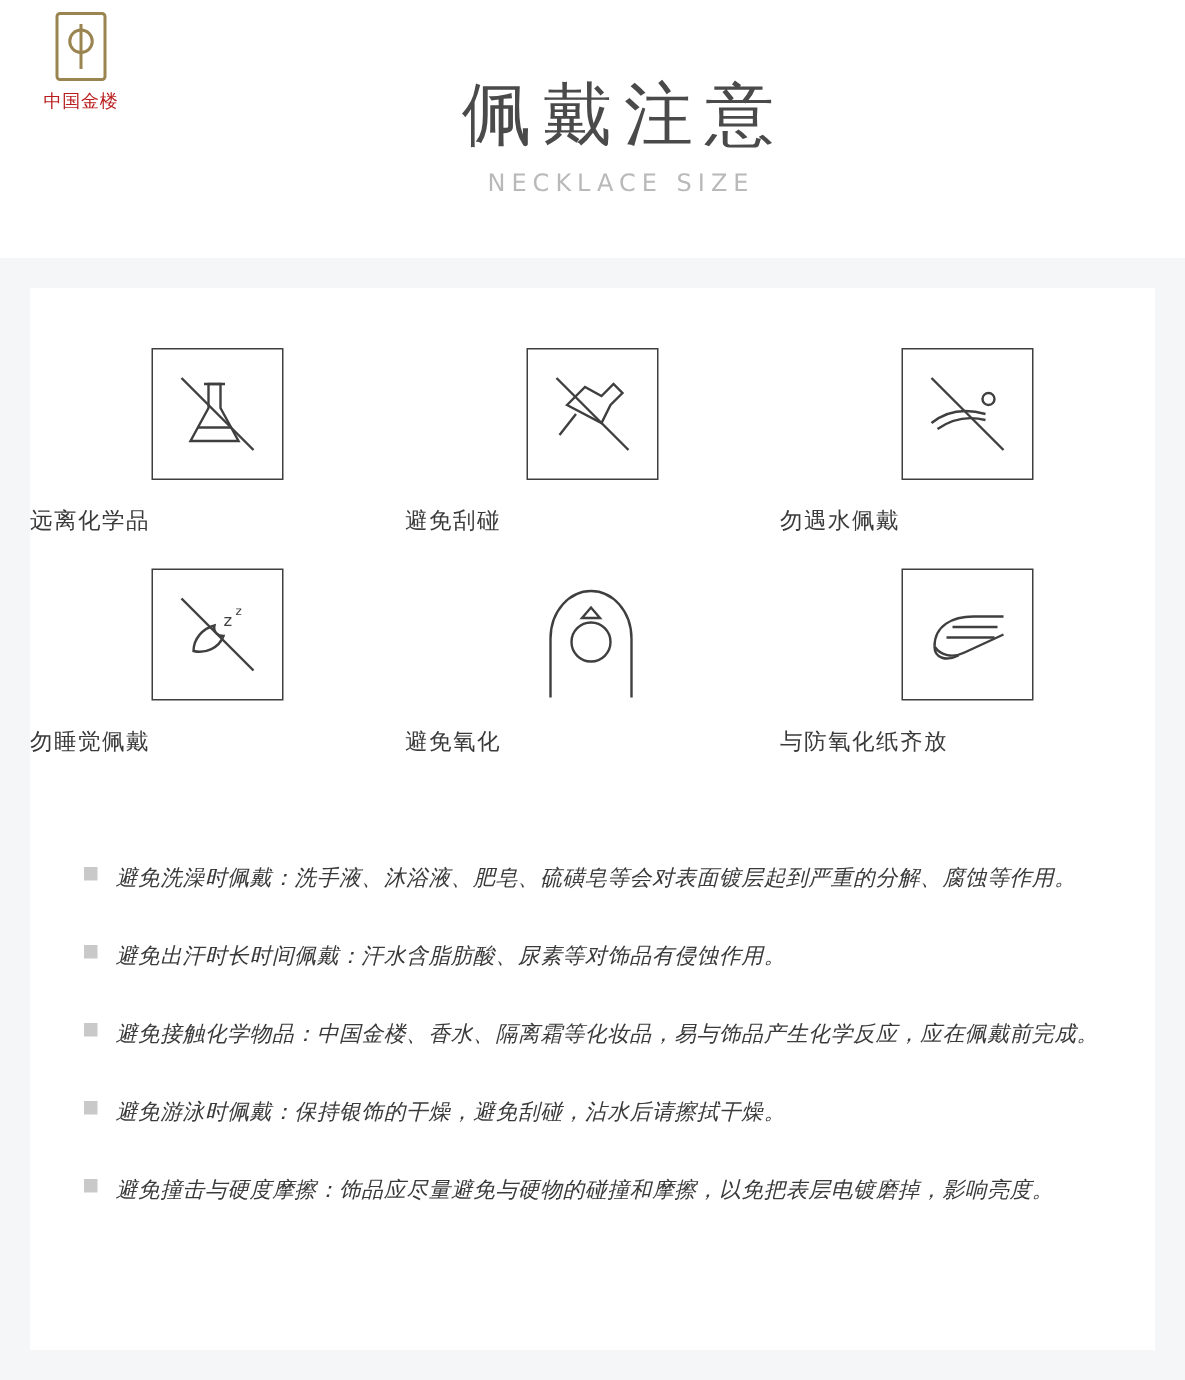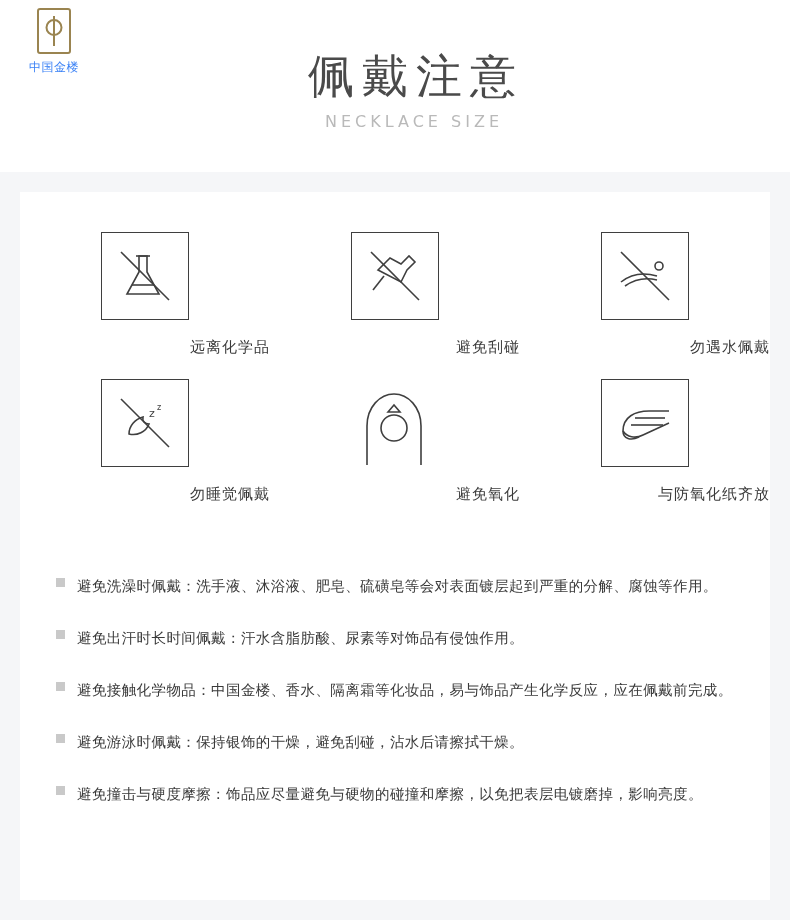--- a/index.html
+++ b/index.html
@@ -58,7 +58,7 @@
   .brand-name {
     margin-top: 5px;
     font-size: 12px;
-    color: #3b82f6;
+    color: #b91c1c;
     letter-spacing: 0.5px;
   }
 

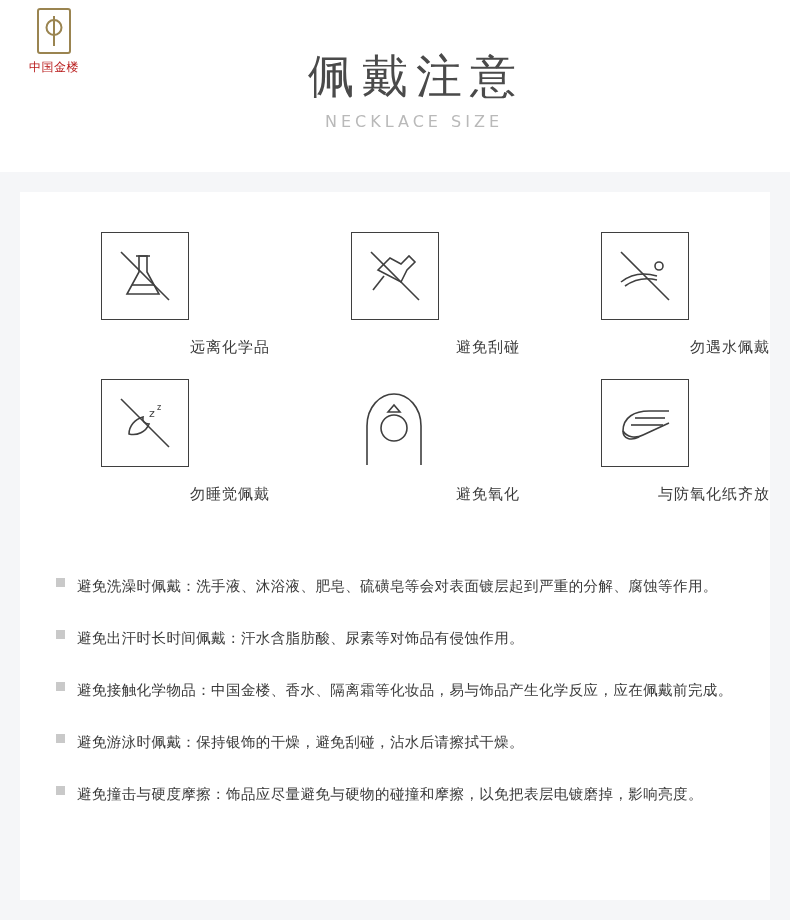--- a/index.html
+++ b/index.html
@@ -116,7 +116,7 @@
   }
   .icon-cell {
     width: 33.333%;
-    text-align: right;
+    text-align: left;
     margin-bottom: 22px;
   }
   .icon-box {

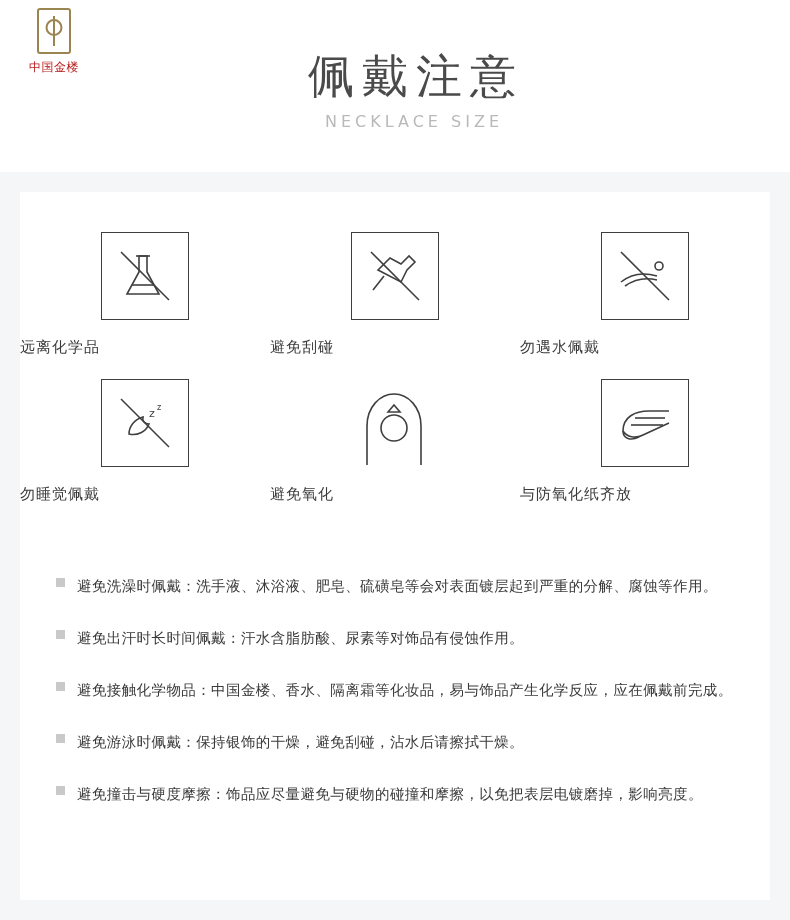--- a/index.html
+++ b/index.html
@@ -148,6 +148,7 @@
     top: 380px;
     left: 36px;
     width: 690px;
+    font-style: italic;
   }
   .note {
     display: flex;

